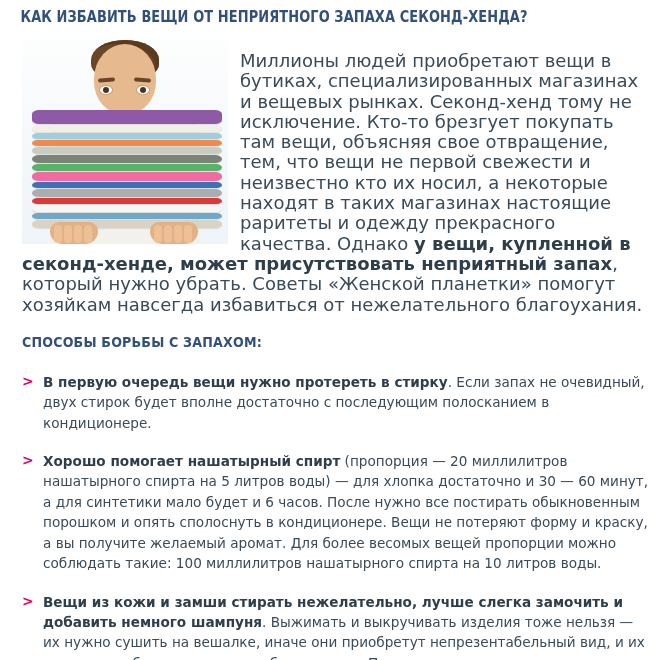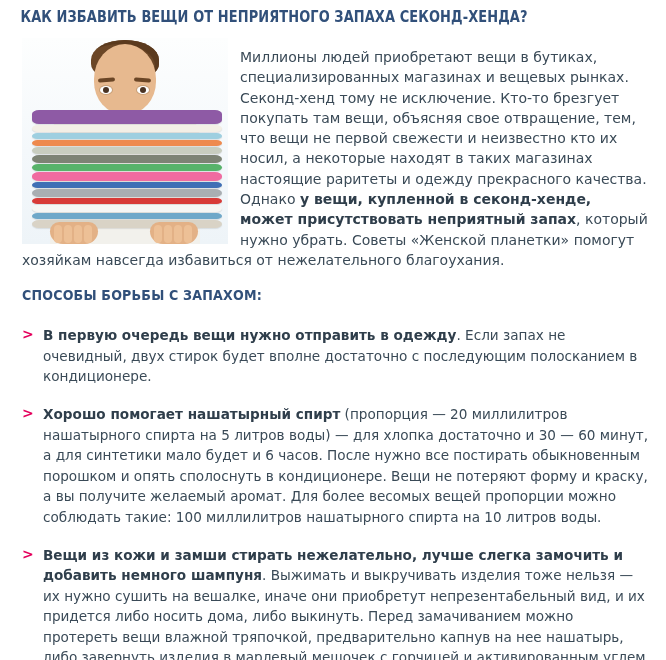--- a/index.html
+++ b/index.html
@@ -164,7 +164,7 @@
   .ph-hand span:nth-child(4) { left: 34px; }
 
   .intro-text {
-    font-size: 14px;
+    font-size: 18px;
     line-height: 20.3px;
     text-align: left;
     color: #3a4a57;

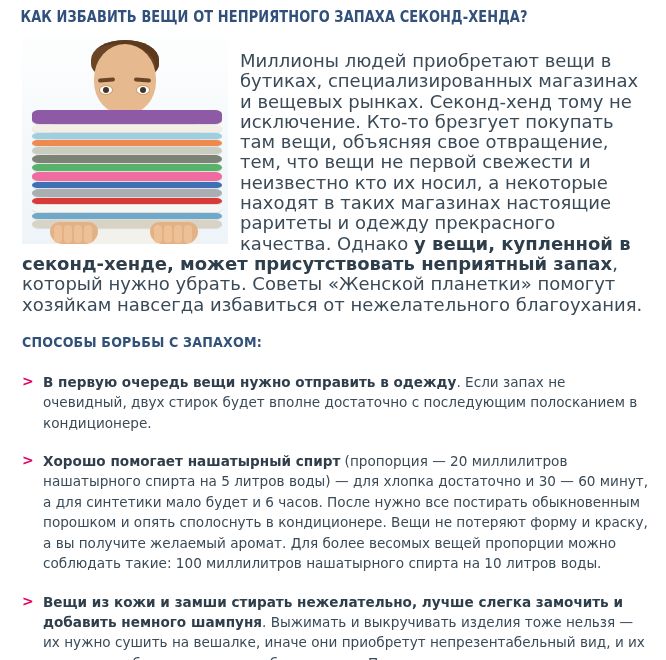--- a/index.html
+++ b/index.html
@@ -271,7 +271,7 @@
 
     <li class="tip">
       <span class="tip-marker">&gt;</span>
-      <b>В первую очередь вещи нужно отправить в одежду</b><span>. Если запах не очевидный, двух стирок будет вполне достаточно с последующим полосканием в кондиционере.</span><b></b><span></span>
+      <b>В первую очередь вещи нужно протереть в стирку</b><span>. Если запах не очевидный, двух стирок будет вполне достаточно с последующим полосканием в кондиционере.</span><b></b><span></span>
     </li>
 
     <li class="tip">

